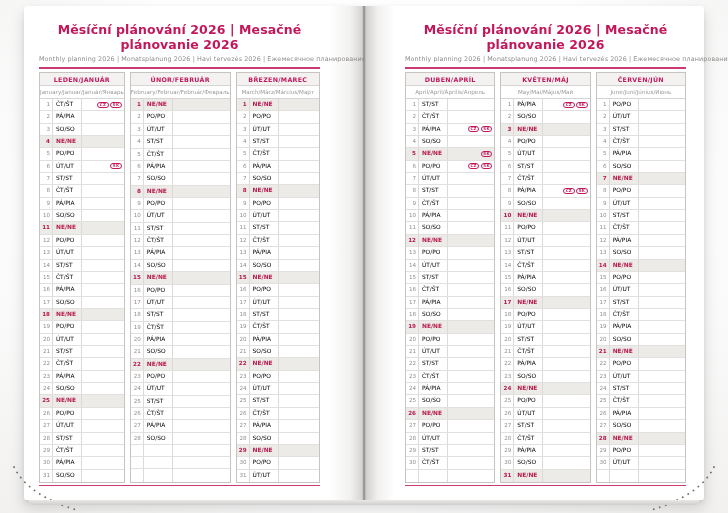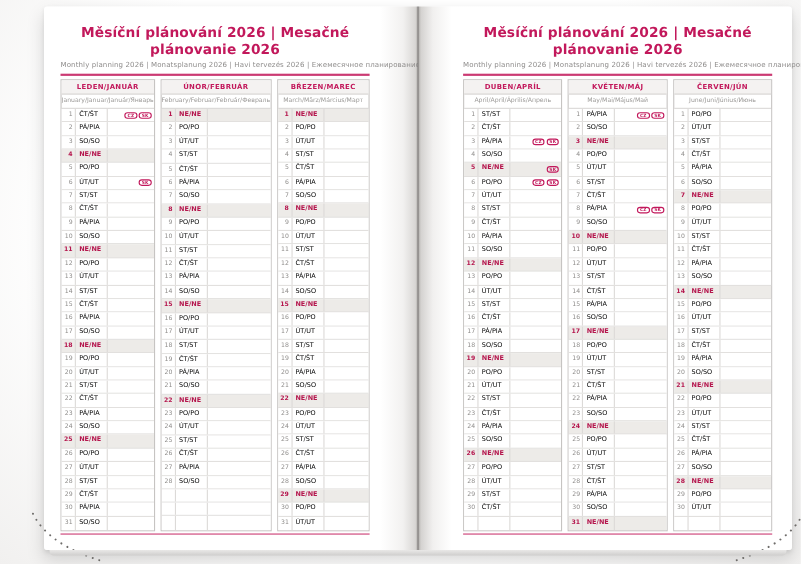--- a/index.html
+++ b/index.html
@@ -10,7 +10,7 @@
     position: relative;
   }
   .book {
-    position:absolute; left:40px; top:6px; width:680px; height:494px;
+    position:absolute; left:24px; top:6px; width:680px; height:494px;
     display:flex;
     box-shadow: 0 8px 16px rgba(0,0,0,.16), 0 2px 4px rgba(0,0,0,.08);
     border-radius:3px;

